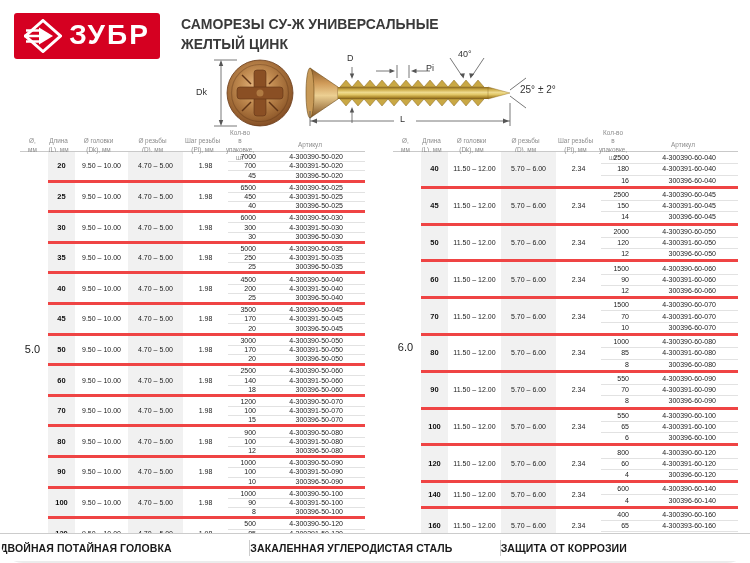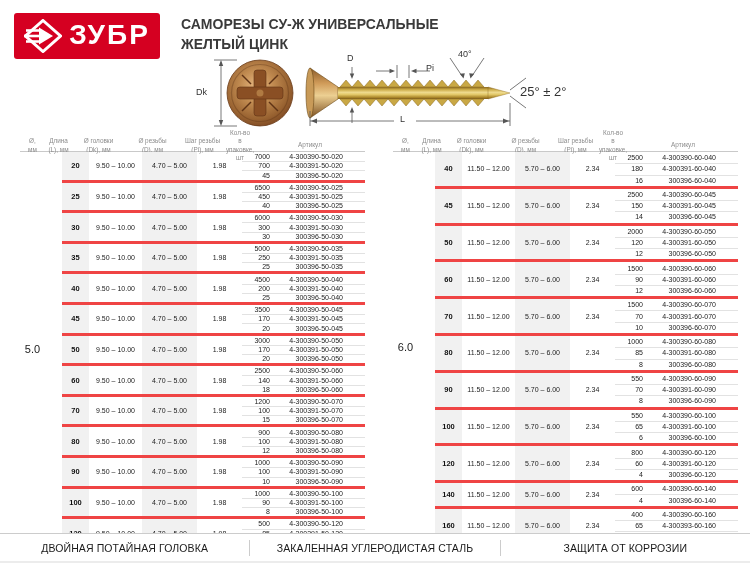--- a/index.html
+++ b/index.html
@@ -4,7 +4,7 @@
 <style>
   * { margin:0; padding:0; box-sizing:border-box; }
   body { width:750px; height:563px; font-family:"Liberation Sans", sans-serif; background:#fff; }
-  .page { position:relative; width:750px; height:563px; background:#ffffff; overflow:hidden; }
+  .page { position:relative; width:750px; height:563px; background:#ffffff; overflow:hidden;border-radius:23px; }
 
   
   .logo { position:absolute; left:14px; top:13px; width:146px; height:46px; background:#d50021;

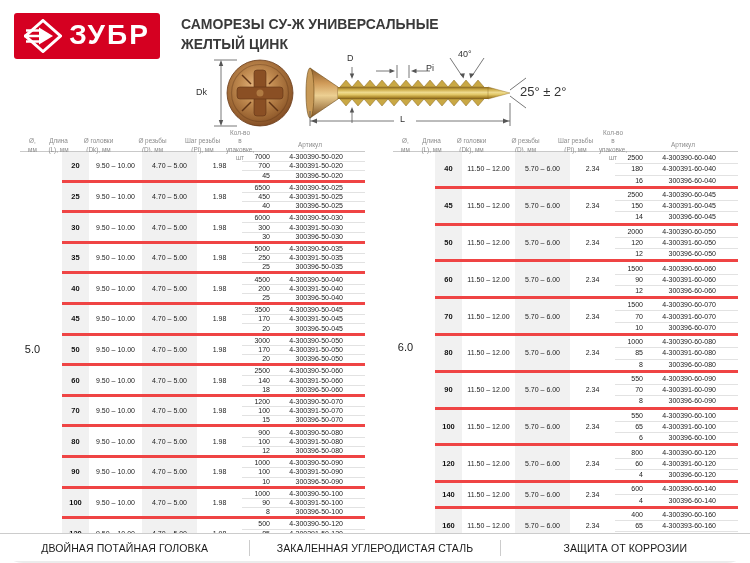--- a/index.html
+++ b/index.html
@@ -18,7 +18,7 @@
   
   .svg-abs { position:absolute; }
   .dim-label { position:absolute; font-size:9px; color:#333; white-space:nowrap; }
-  .dim-label.small { font-size:13px; }
+  .dim-label.small { font-size:10px; }
 
   
   .dtable { position:absolute; top:129px; width:345px; font-size:7px; color:#222; }

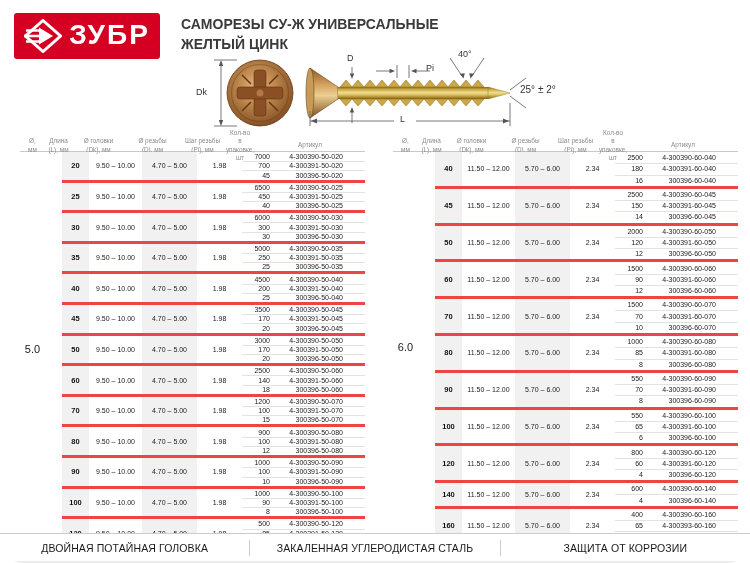--- a/index.html
+++ b/index.html
@@ -31,7 +31,7 @@
   .tbody2 { position:relative; border-bottom:1px solid #c9c9c9; }
   .dia { position:absolute; left:0; top:0; bottom:0; width:25px; display:flex; align-items:center;
          justify-content:center; font-size:11px; font-weight:normal; color:#1a1a1a; }
-  .groups { margin-left:42px; }
+  .groups { margin-left:28px; }
   .group { display:grid; grid-template-columns:27px 53px 55px 45px 1fr; }
   .group + .group { border-top:3px solid #ef4444; }
   .cell { display:flex; align-items:center; justify-content:center; }

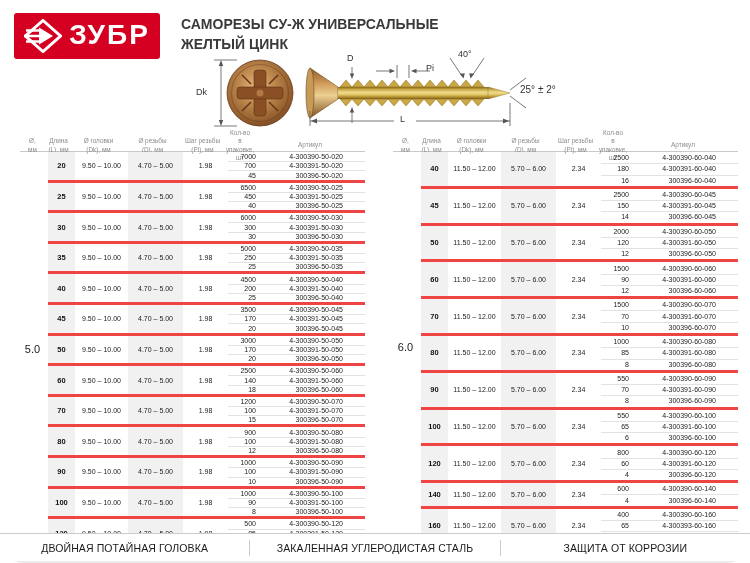--- a/index.html
+++ b/index.html
@@ -46,7 +46,7 @@
   
   .footer { position:absolute; left:0; right:0; top:533px; height:28px; border-top:1px solid #ccc;
             display:flex; align-items:center; background:#fff; }
-  .footer-item { flex:1; text-align:center; font-weight:normal; font-size:10.5px; color:#1a1a1a;
+  .footer-item { flex:1; text-align:left; font-weight:bold; font-size:10.5px; color:#1a1a1a;
                  letter-spacing:0.1px; text-transform:uppercase; }
   .footer-sep { width:1px; height:16px; background:#ccc; }
   .page::after { content:""; position:absolute; left:0; right:0; bottom:0; height:2px; background:#ececec; }

